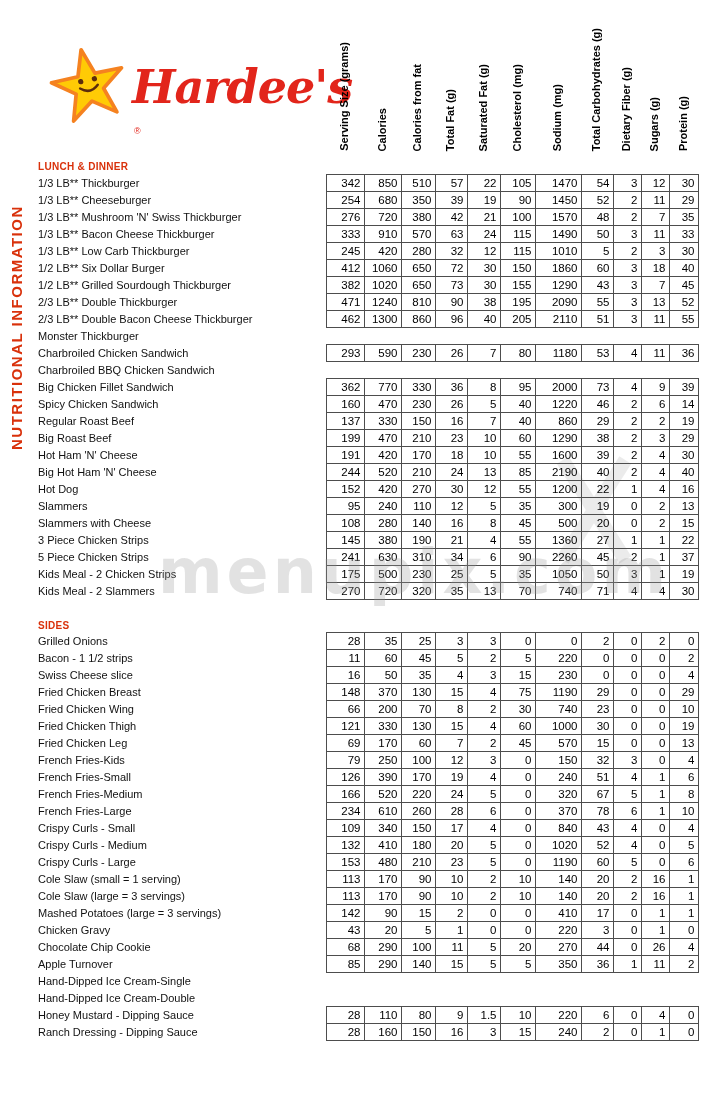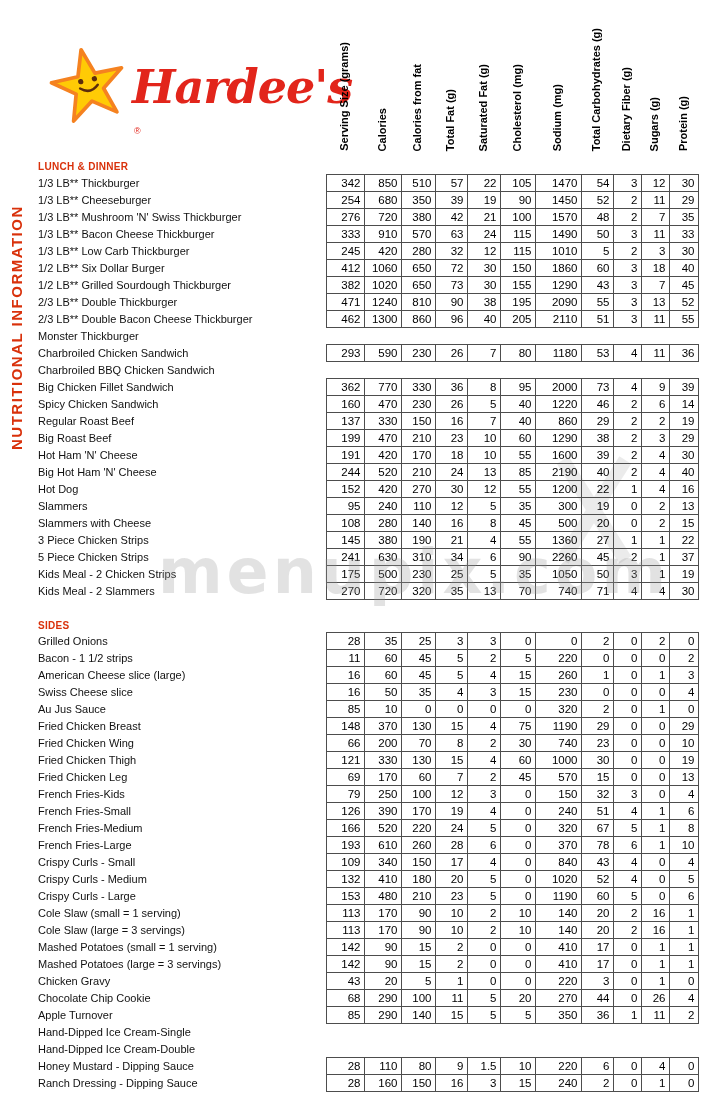--- a/index.html
+++ b/index.html
@@ -508,20 +508,6 @@
           <td class="num">2</td>
         </tr>
         <tr>
-          <td class="name">American Cheese slice (large)</td>
-          <td class="num">16</td>
-          <td class="num">60</td>
-          <td class="num">45</td>
-          <td class="num">5</td>
-          <td class="num">4</td>
-          <td class="num">15</td>
-          <td class="num">260</td>
-          <td class="num">1</td>
-          <td class="num">0</td>
-          <td class="num">1</td>
-          <td class="num">3</td>
-        </tr>
-        <tr>
           <td class="name">Swiss Cheese slice</td>
           <td class="num">16</td>
           <td class="num">50</td>

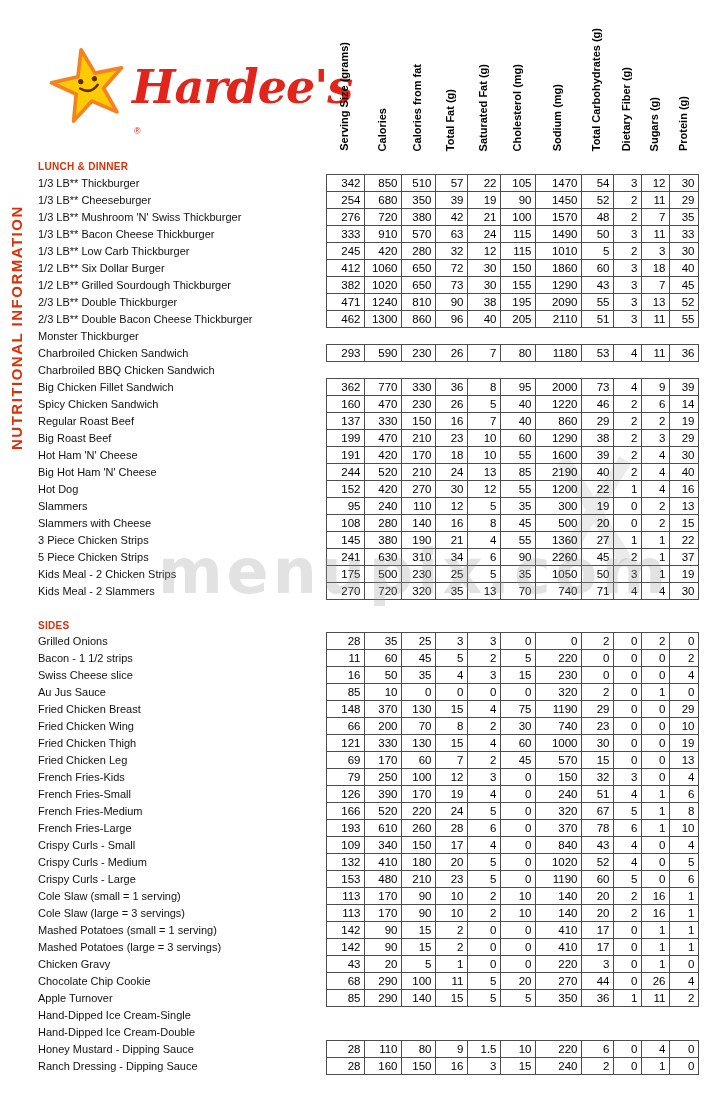--- a/index.html
+++ b/index.html
@@ -522,20 +522,6 @@
           <td class="num">4</td>
         </tr>
         <tr>
-          <td class="name">Au Jus Sauce</td>
-          <td class="num">85</td>
-          <td class="num">10</td>
-          <td class="num">0</td>
-          <td class="num">0</td>
-          <td class="num">0</td>
-          <td class="num">0</td>
-          <td class="num">320</td>
-          <td class="num">2</td>
-          <td class="num">0</td>
-          <td class="num">1</td>
-          <td class="num">0</td>
-        </tr>
-        <tr>
           <td class="name">Fried Chicken Breast</td>
           <td class="num">148</td>
           <td class="num">370</td>

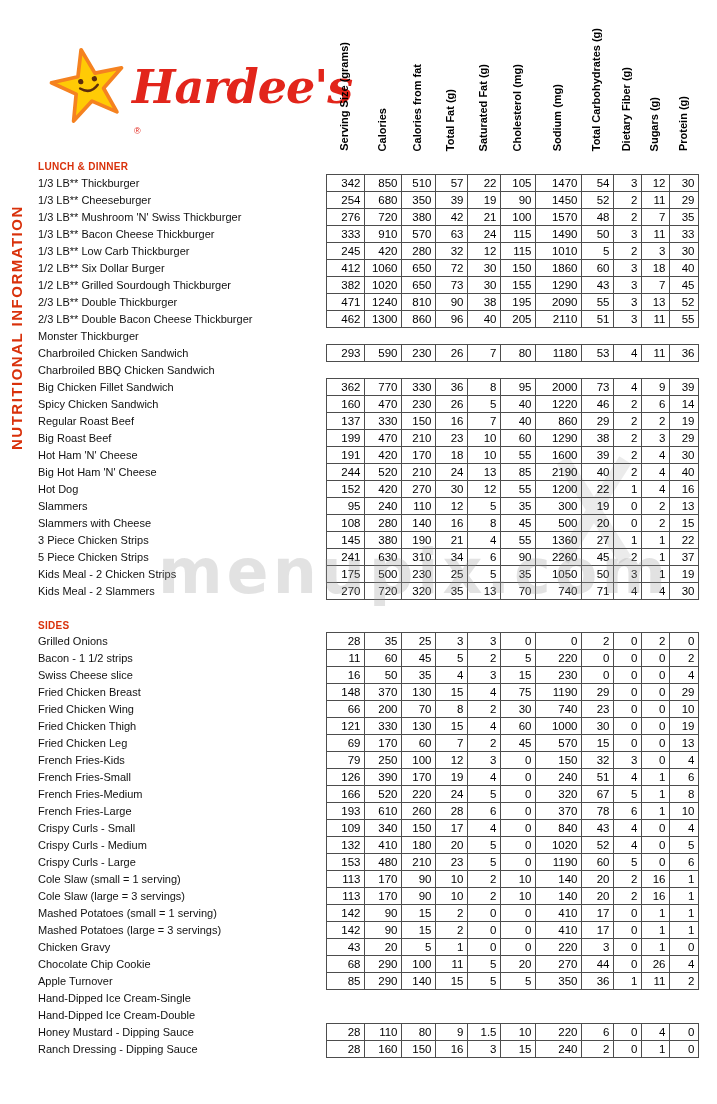--- a/index.html
+++ b/index.html
@@ -621,7 +621,7 @@
         </tr>
         <tr>
           <td class="name">French Fries-Large</td>
-          <td class="num">193</td>
+          <td class="num">234</td>
           <td class="num">610</td>
           <td class="num">260</td>
           <td class="num">28</td>

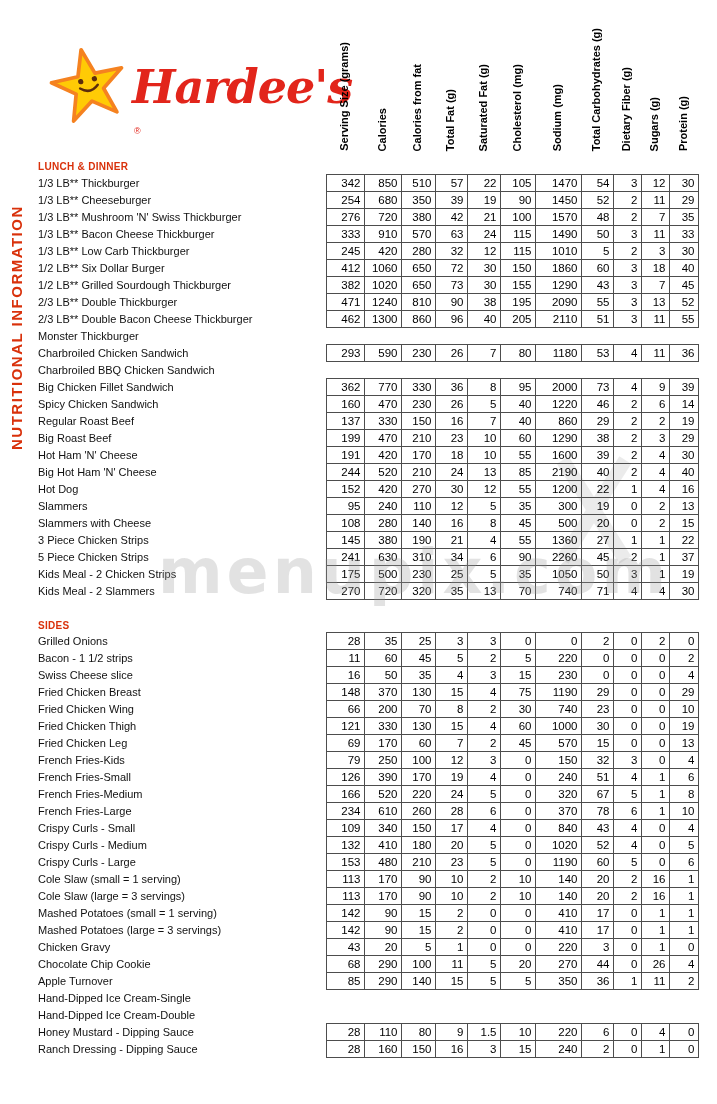--- a/index.html
+++ b/index.html
@@ -704,20 +704,6 @@
           <td class="num">1</td>
         </tr>
         <tr>
-          <td class="name">Mashed Potatoes (small = 1 serving)</td>
-          <td class="num">142</td>
-          <td class="num">90</td>
-          <td class="num">15</td>
-          <td class="num">2</td>
-          <td class="num">0</td>
-          <td class="num">0</td>
-          <td class="num">410</td>
-          <td class="num">17</td>
-          <td class="num">0</td>
-          <td class="num">1</td>
-          <td class="num">1</td>
-        </tr>
-        <tr>
           <td class="name">Mashed Potatoes (large = 3 servings)</td>
           <td class="num">142</td>
           <td class="num">90</td>

